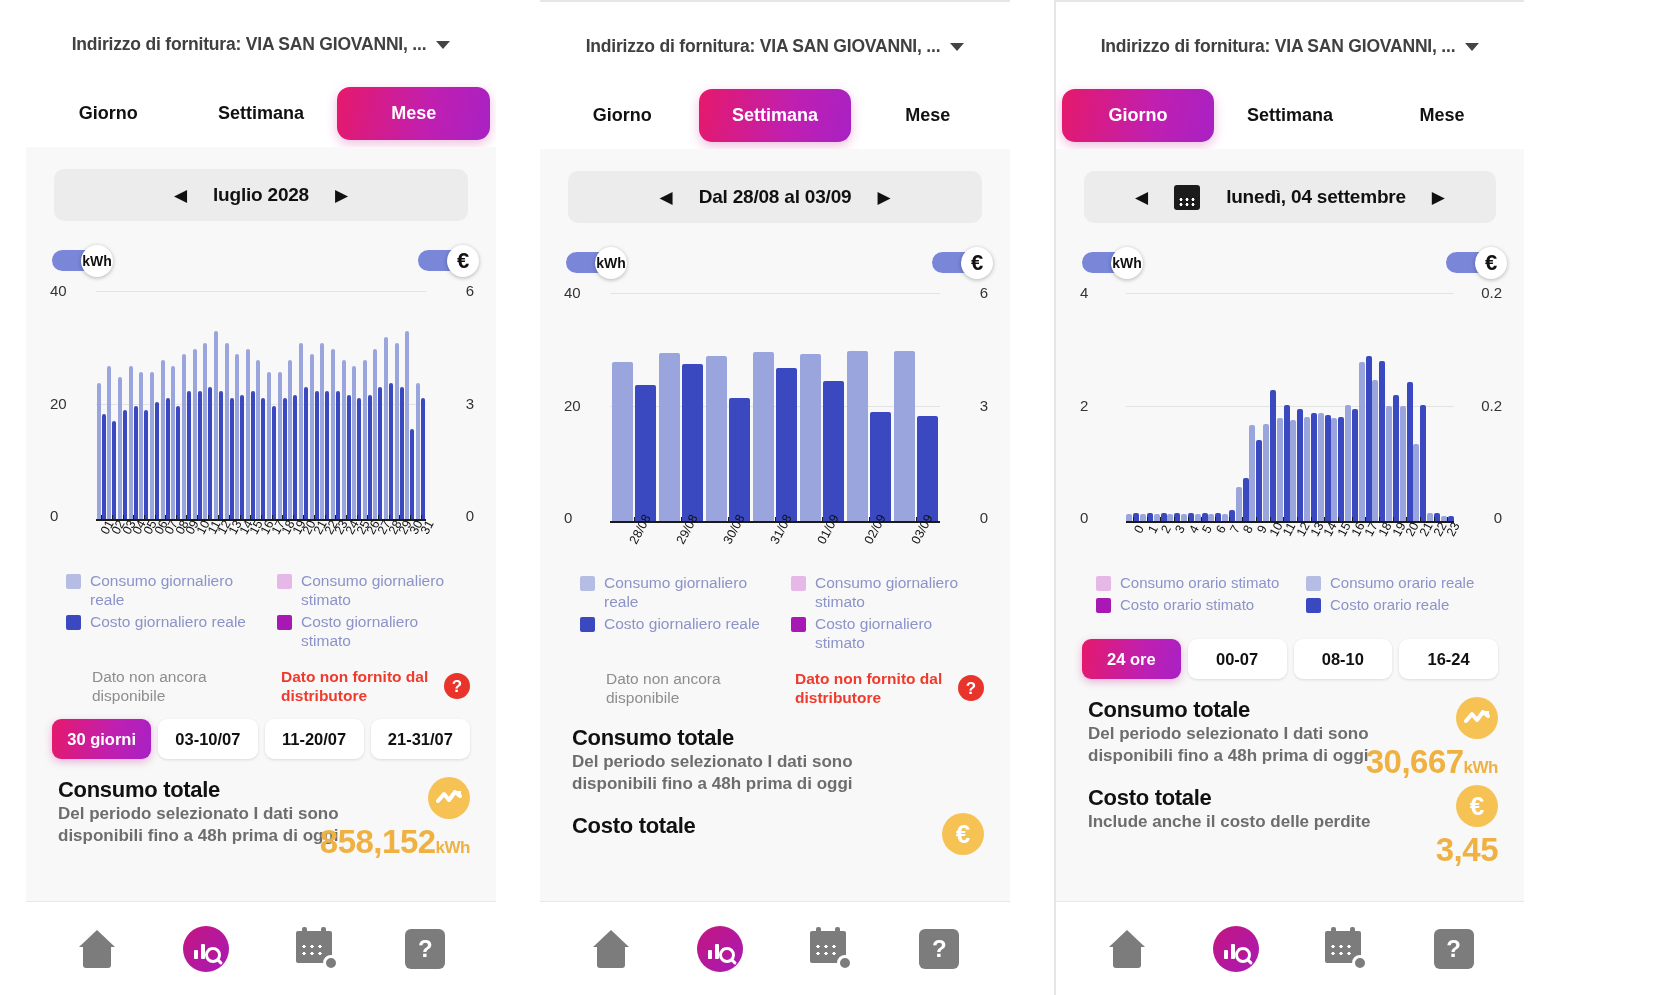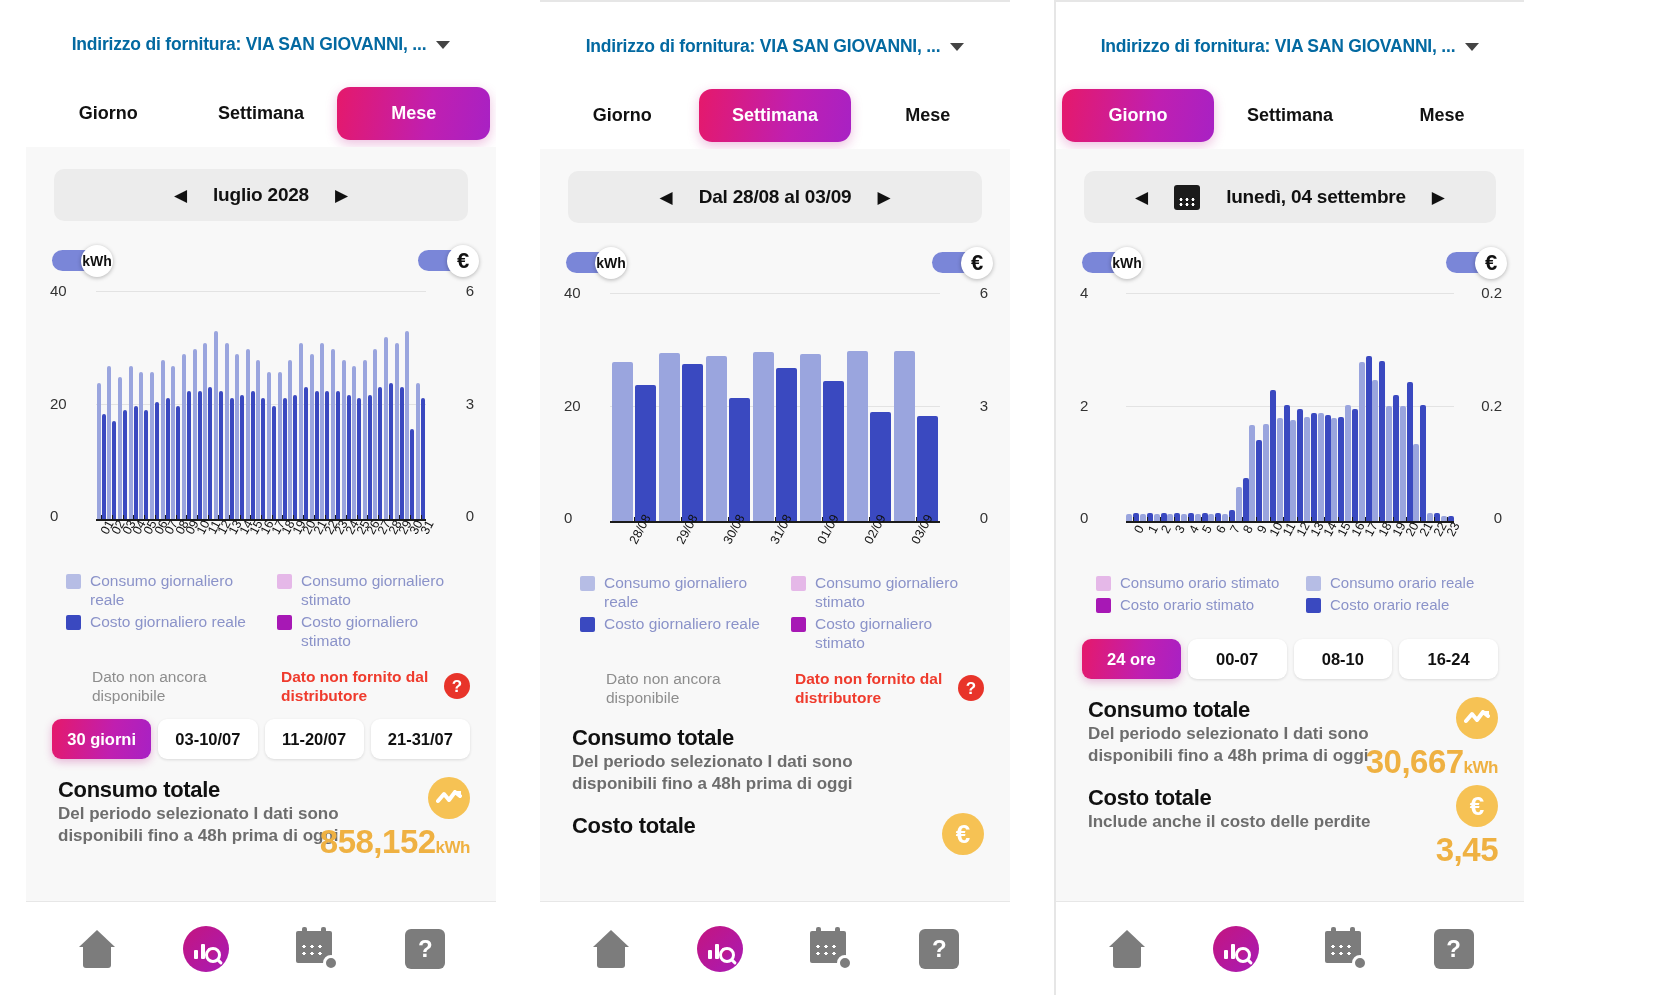--- a/index.html
+++ b/index.html
@@ -23,7 +23,7 @@
     display: flex; align-items: center; justify-content: center;
     gap: 10px; padding: 34px 0 6px 0;
   }
-  .addr-text { font-size: 17.5px; font-weight: 700; color: #0369a1; letter-spacing: -0.2px; white-space: nowrap; }
+  .addr-text { font-size: 17.5px; font-weight: 700; color: #404040; letter-spacing: -0.2px; white-space: nowrap; }
   .caret { width: 0; height: 0; border-left: 7px solid transparent; border-right: 7px solid transparent; border-top: 8px solid #444; }
 
   

